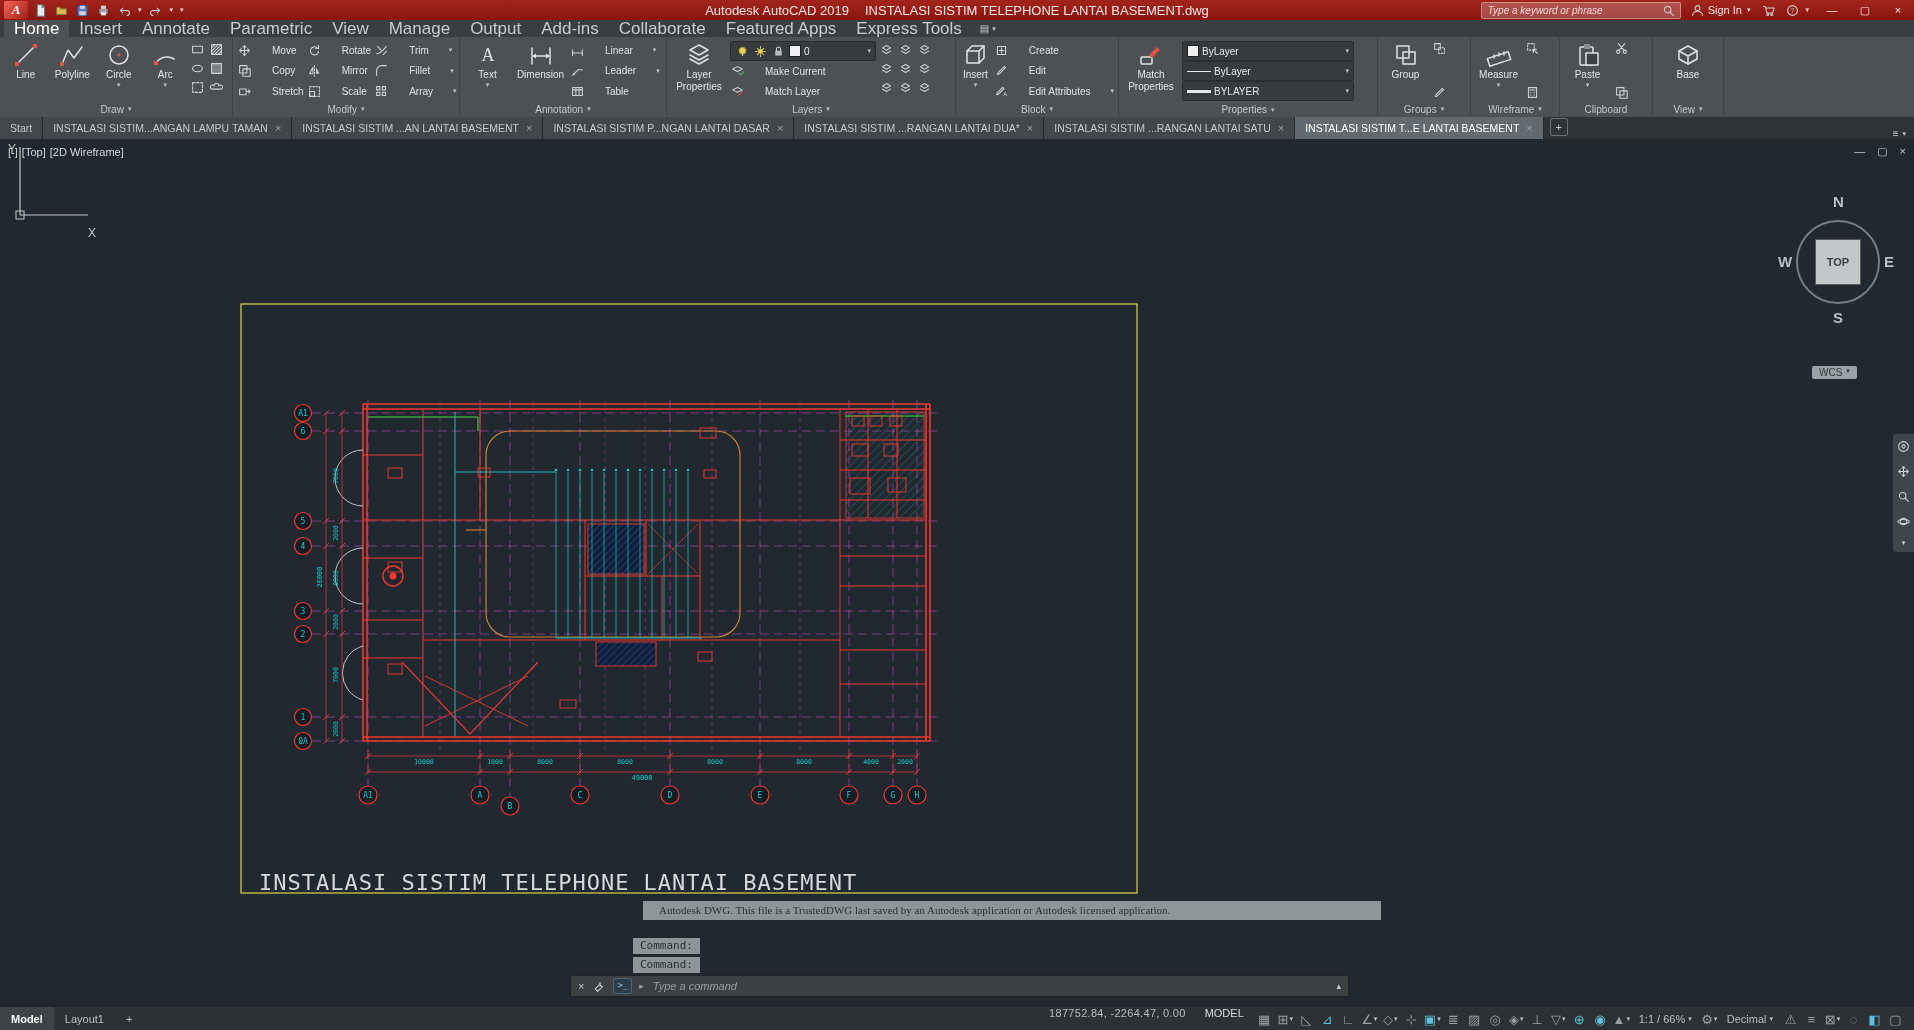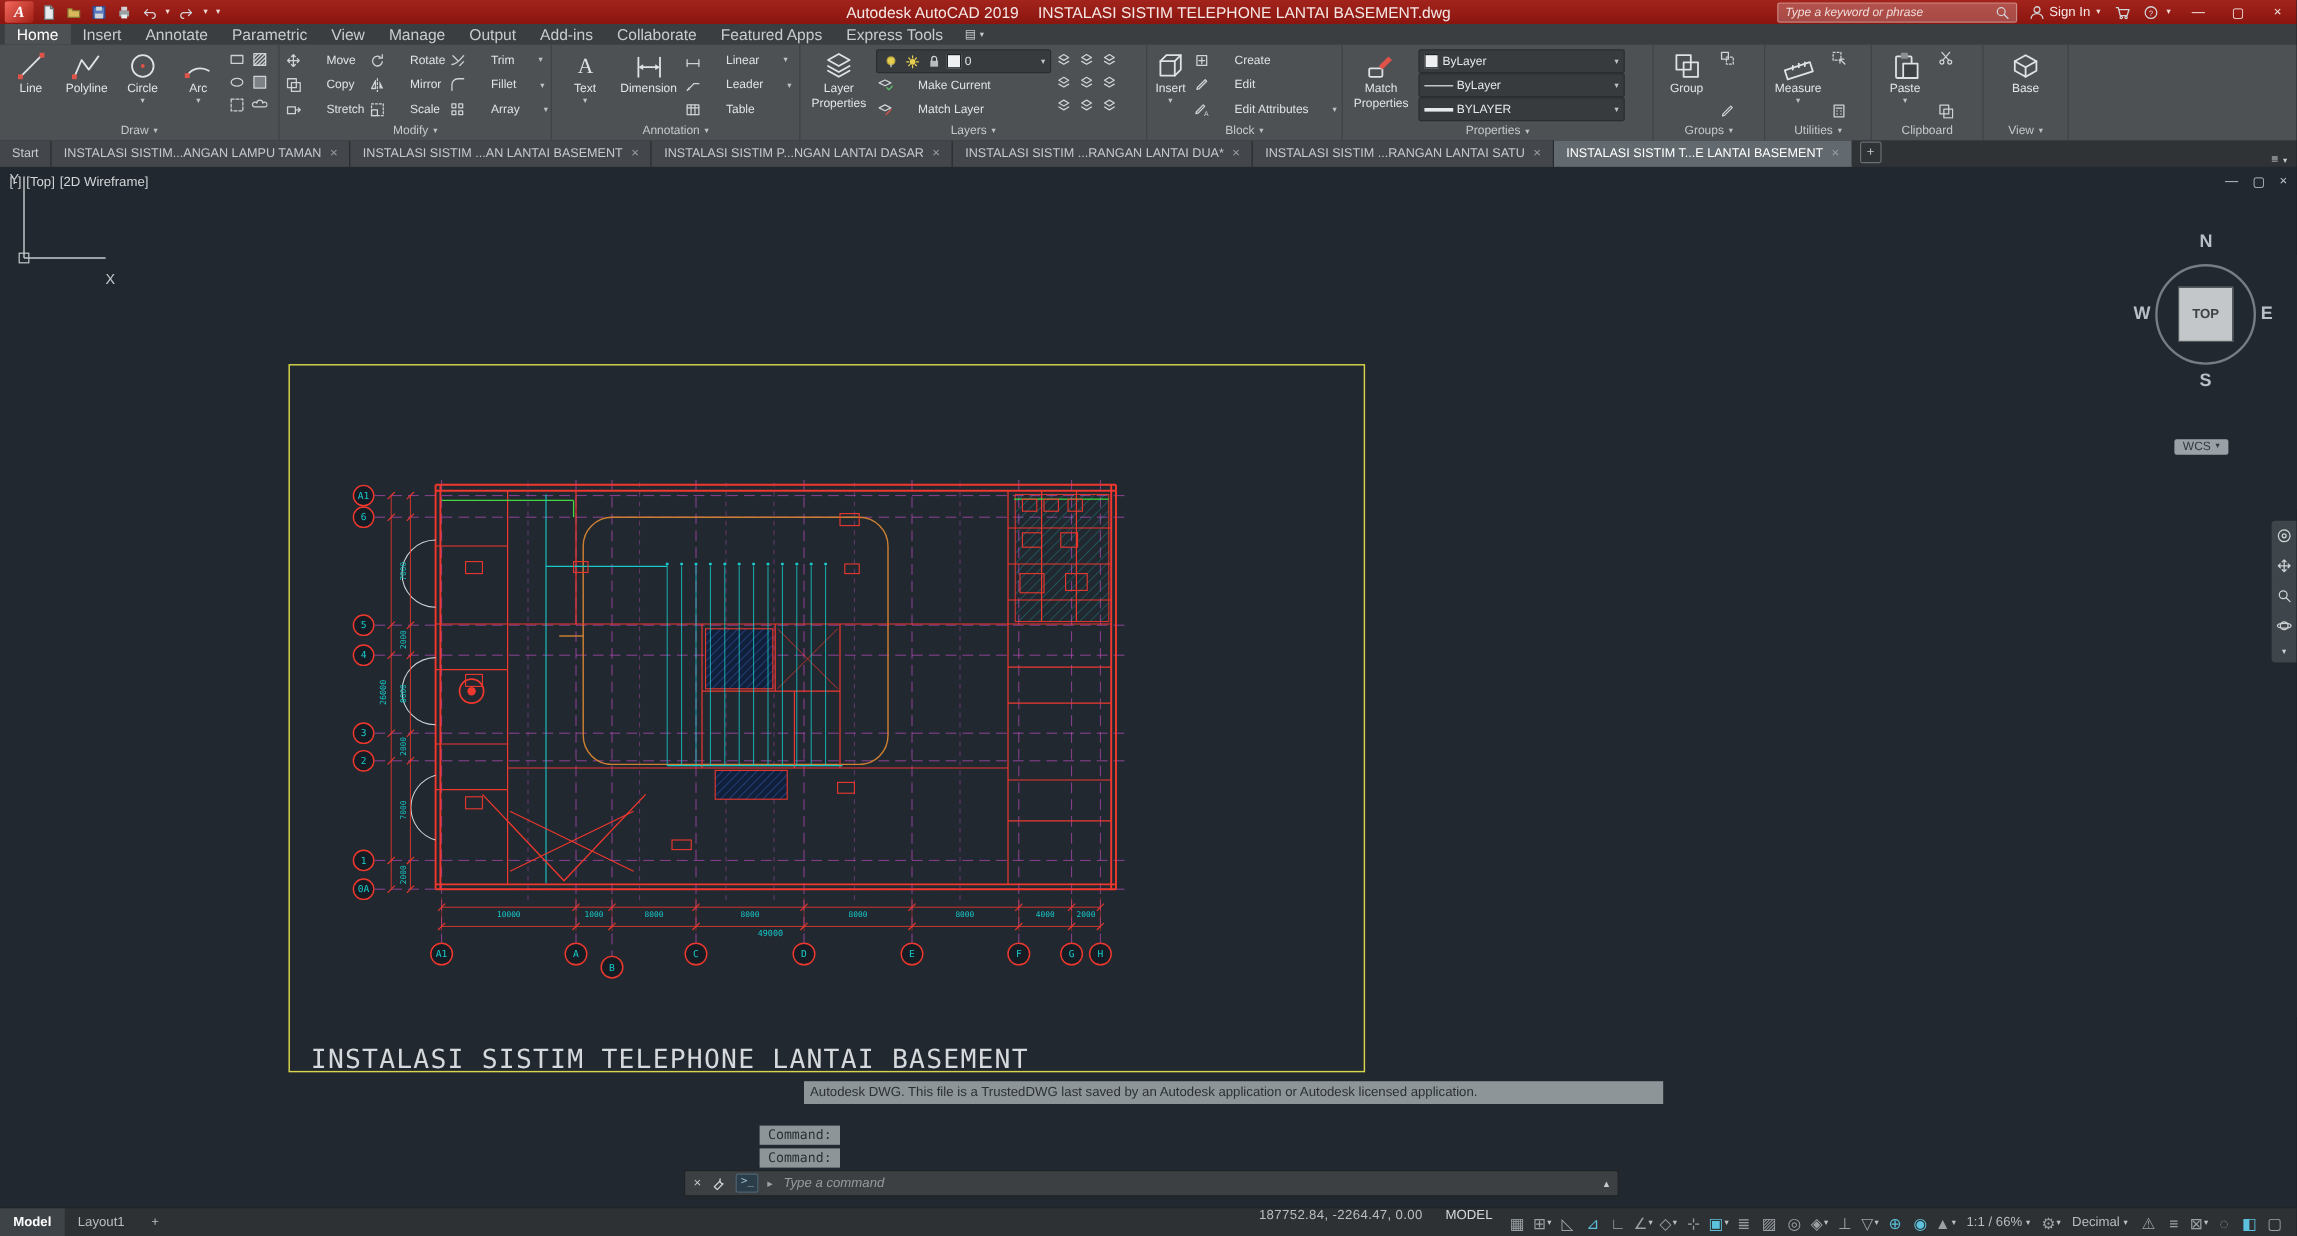--- a/index.html
+++ b/index.html
@@ -22,7 +22,7 @@
   
   #ribbontabs{position:absolute;top:20px;left:0;right:0;height:17px;background:#3a3e41;display:flex;align-items:stretch;padding-left:4px;z-index:9}
   #ribbon-tab-strip{display:flex;align-items:stretch}
-  .rtab{display:flex;align-items:center;padding:0 10px;font-size:13px;color:#c9cccd}
+  .rtab{display:flex;align-items:center;padding:0 10px;font-size:17px;color:#c9cccd}
   .rtab.active{background:#4d5154;color:#fff}
   .rtab-extra{display:flex;align-items:center;gap:3px;padding:0 8px;color:#c9cccd}
 

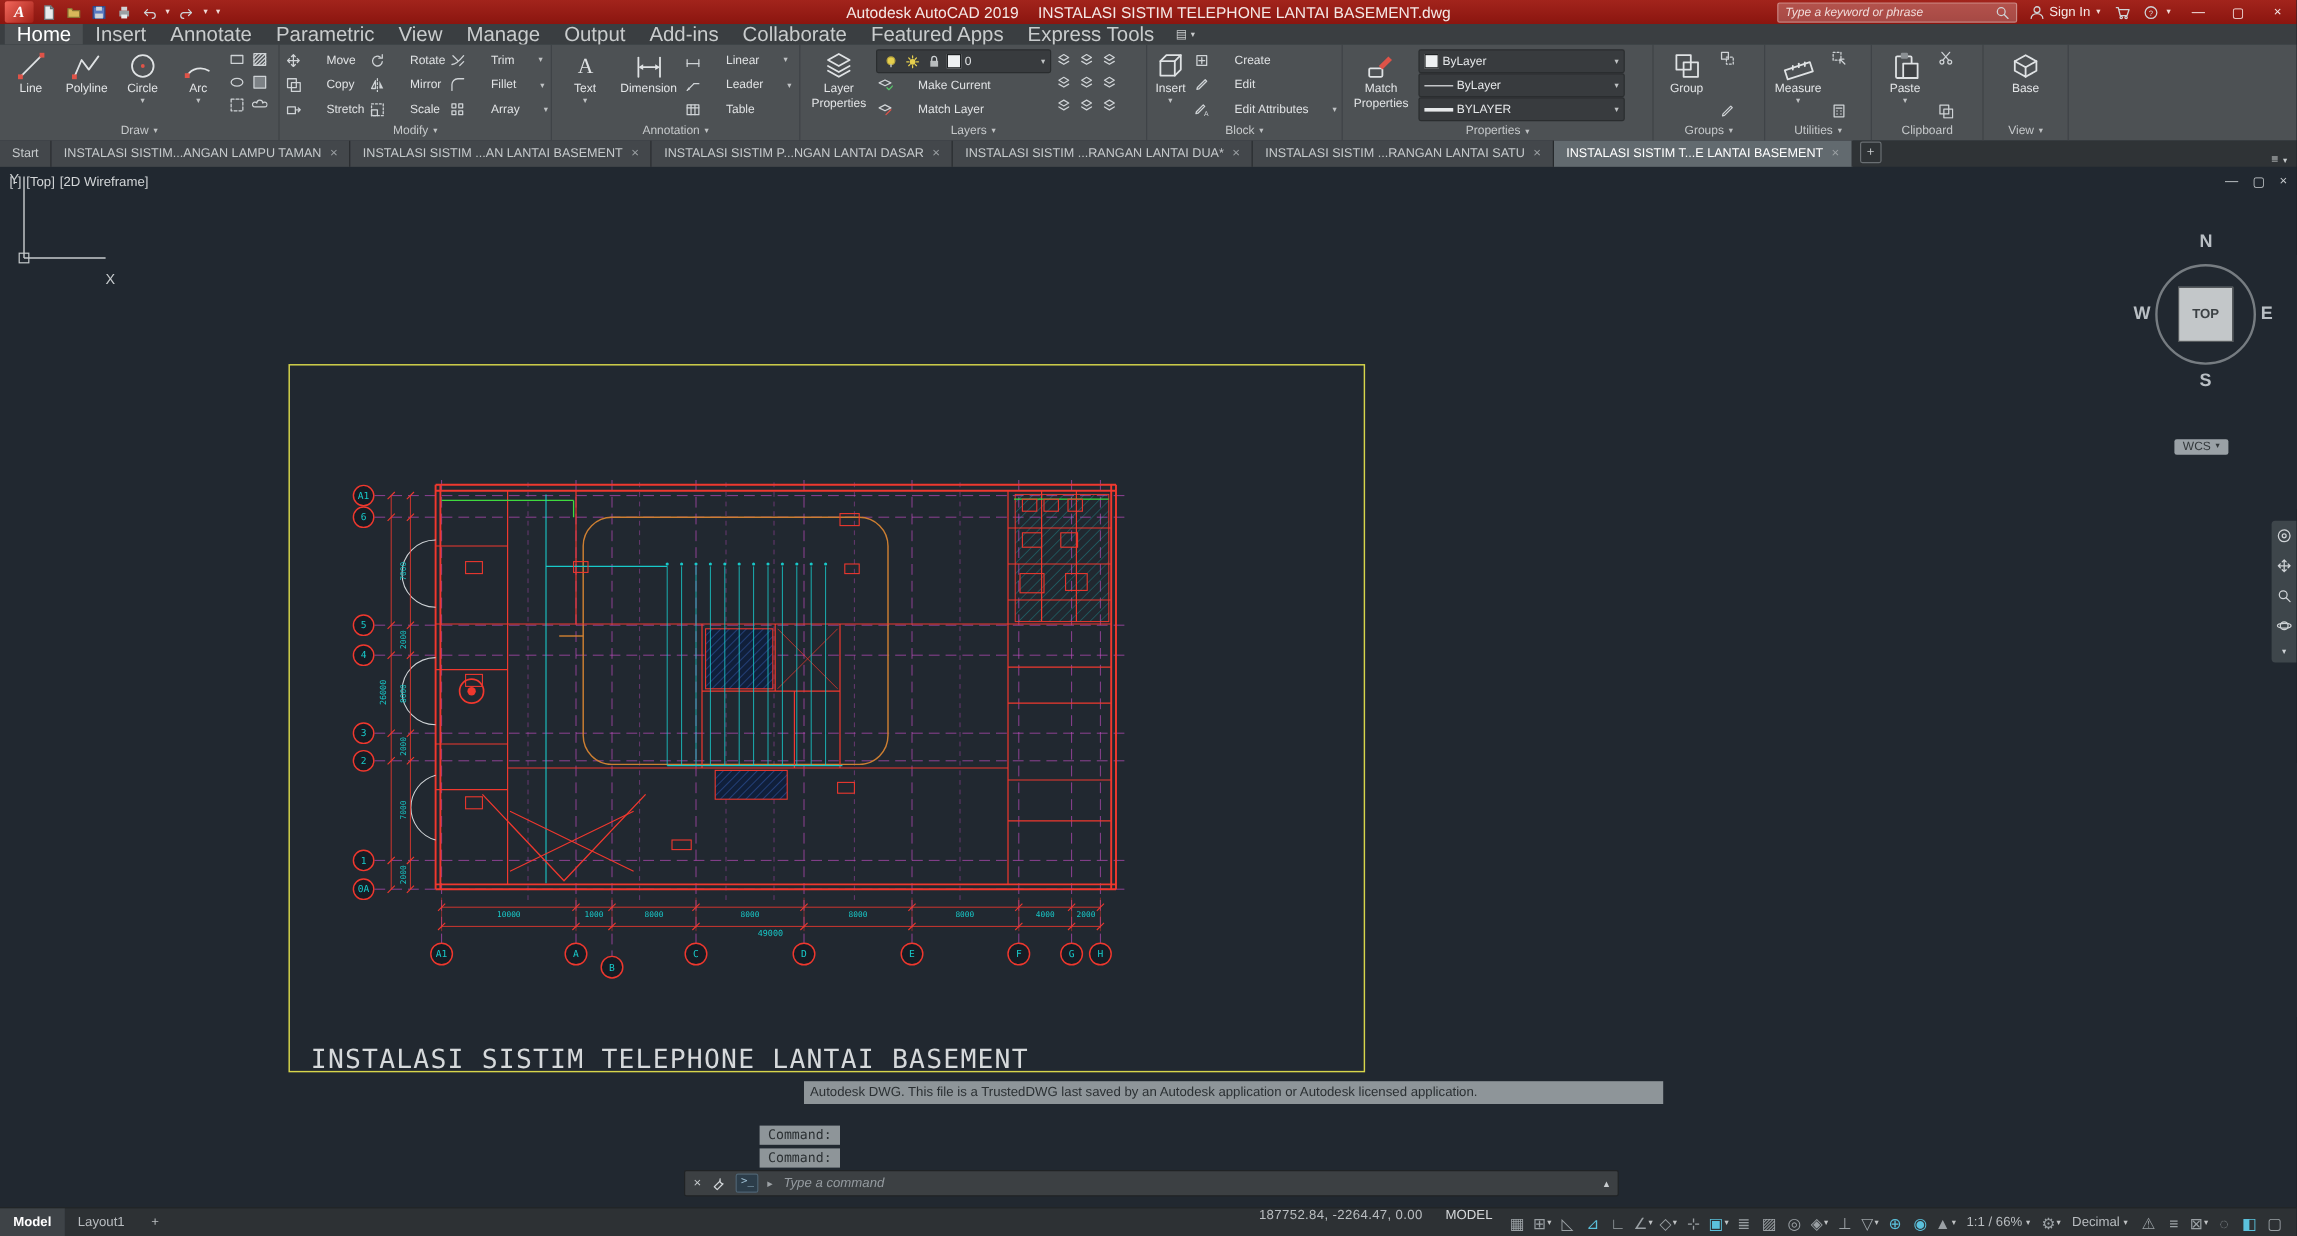--- a/index.html
+++ b/index.html
@@ -720,7 +720,7 @@
         </div>
       </div>
       <div class="panel-label">
-          <span>Utilities</span>
+          <span>Wireframe</span>
           <span class="pcaret">▾</span>
         </div>
     </div>

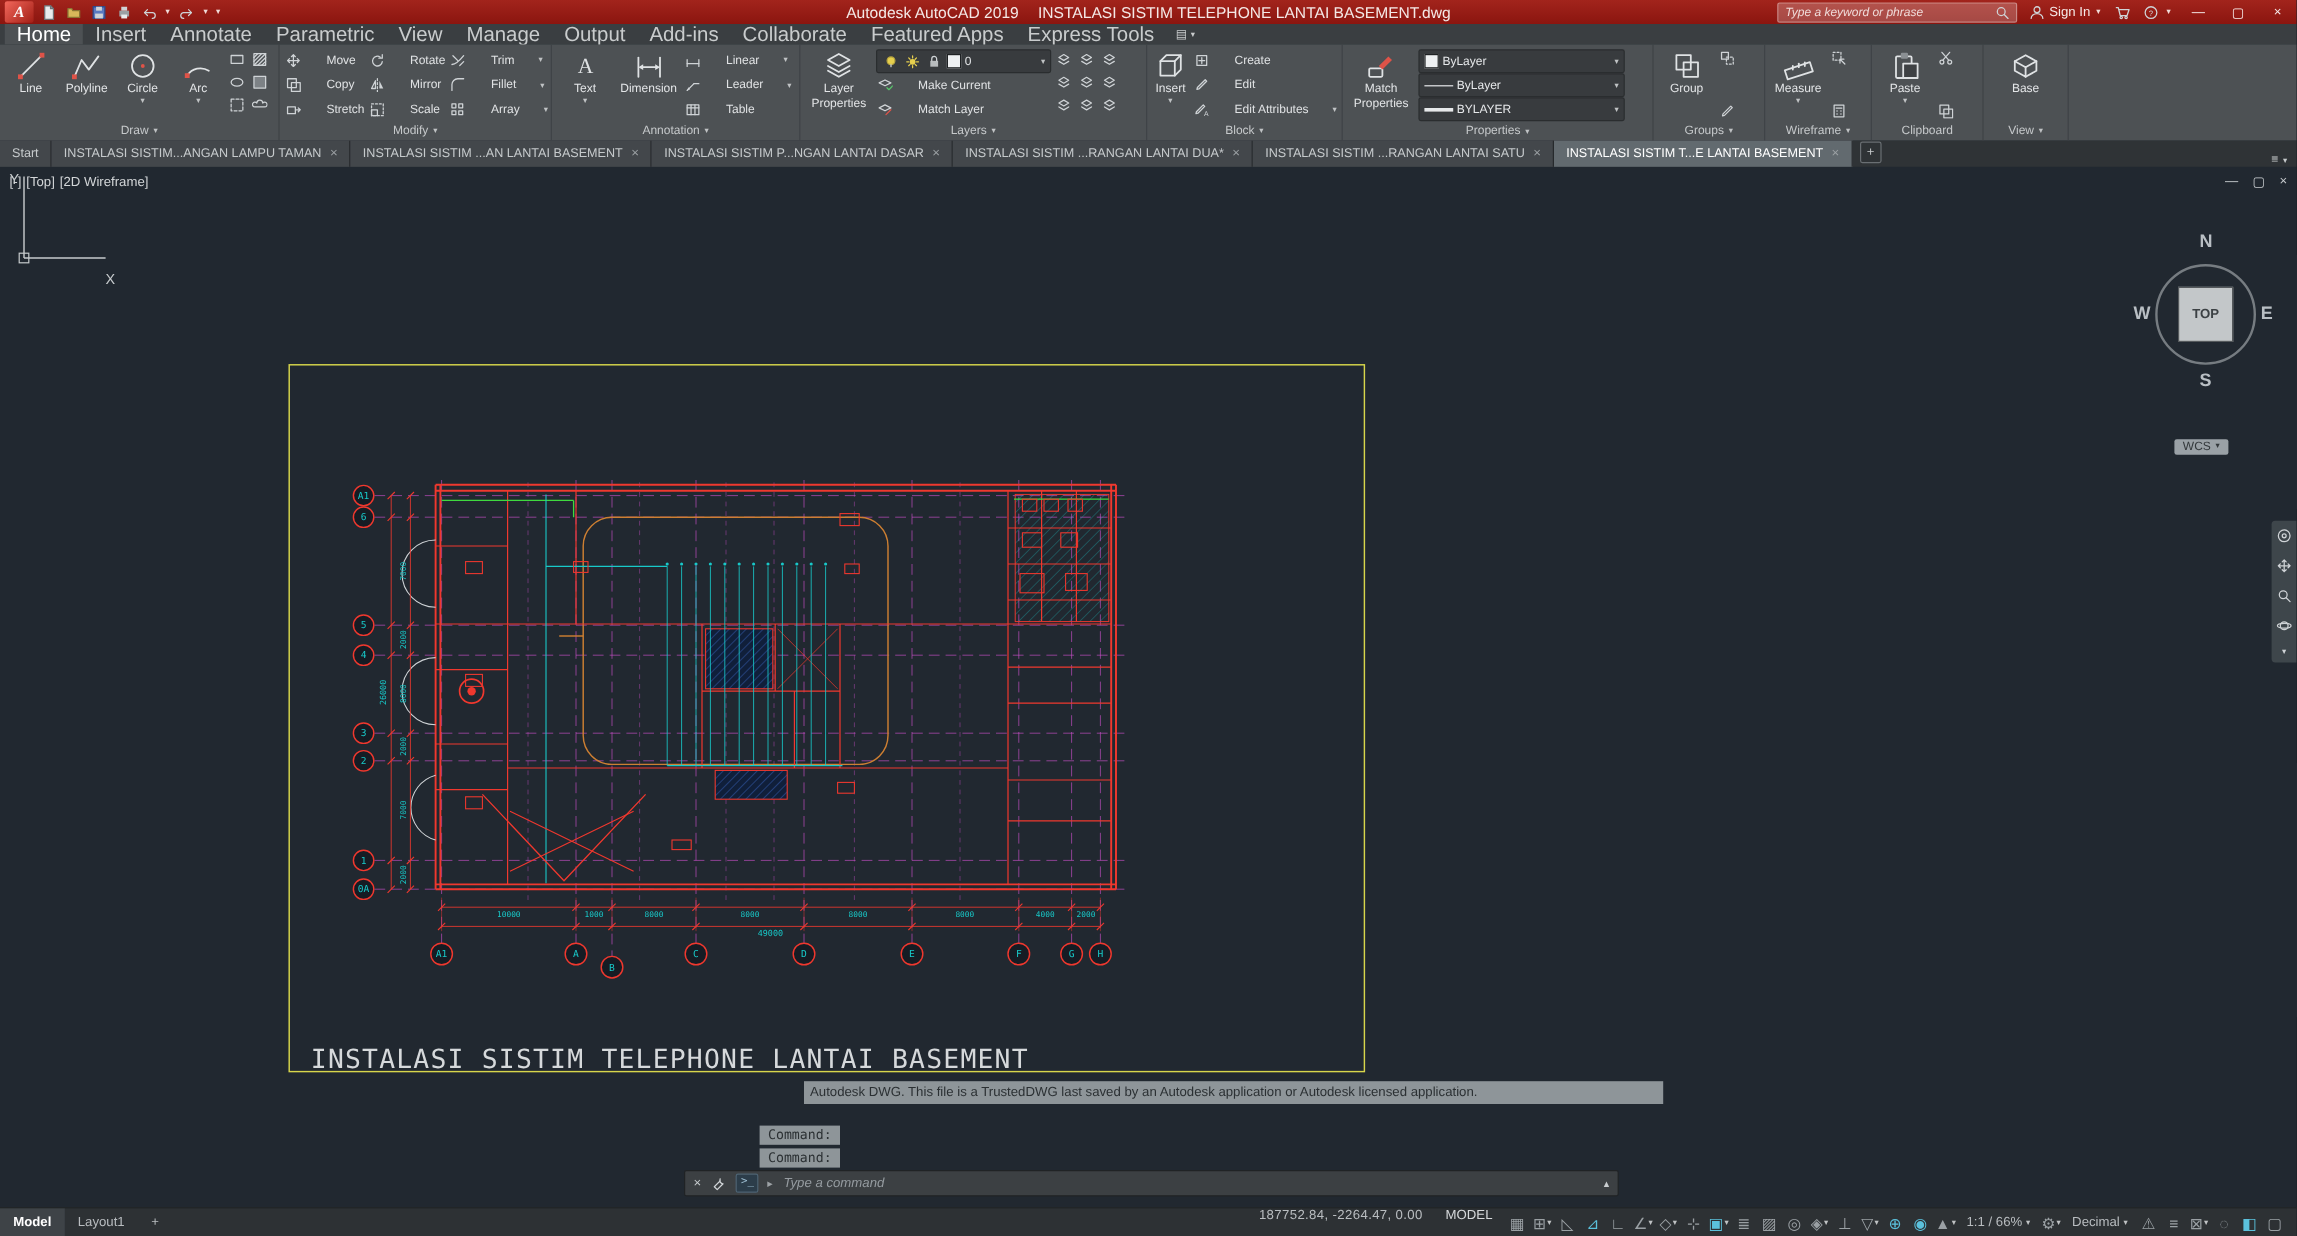--- a/index.html
+++ b/index.html
@@ -70,7 +70,7 @@
   #navbar{position:absolute;right:0;top:295px;width:21px;background:rgba(88,94,99,0.55);border-radius:3px 0 0 3px;display:flex;flex-direction:column;align-items:center;padding:5px 0;gap:10px;z-index:3}
 
   
-  .trust{position:absolute;left:670px;top:762px;width:706px;background:rgba(152,158,163,0.92);color:#2b3033;font-family:Liberation Sans, sans-serif;font-size:11px;line-height:15px;padding:2px 5px;z-index:4}
+  .trust{position:absolute;left:643px;top:762px;width:706px;background:rgba(152,158,163,0.92);color:#2b3033;font-family:Liberation Serif, serif;font-size:11px;line-height:15px;padding:2px 16px;z-index:4}
   .cmdhist{position:absolute;left:633px;background:rgba(152,158,163,0.92);color:#2b3033;font-family:"DejaVu Sans Mono",monospace;font-size:11px;padding:0 7px;height:16px;line-height:16px;z-index:4}
   #cmdbar{position:absolute;left:570px;top:836px;width:779px;height:22px;background:#3c4043;border:1px solid #202325;border-radius:2px;display:flex;align-items:center;gap:7px;padding:0 7px;z-index:4;box-sizing:border-box}
   .cb-x{color:#c9cdd0;font-size:11px}

